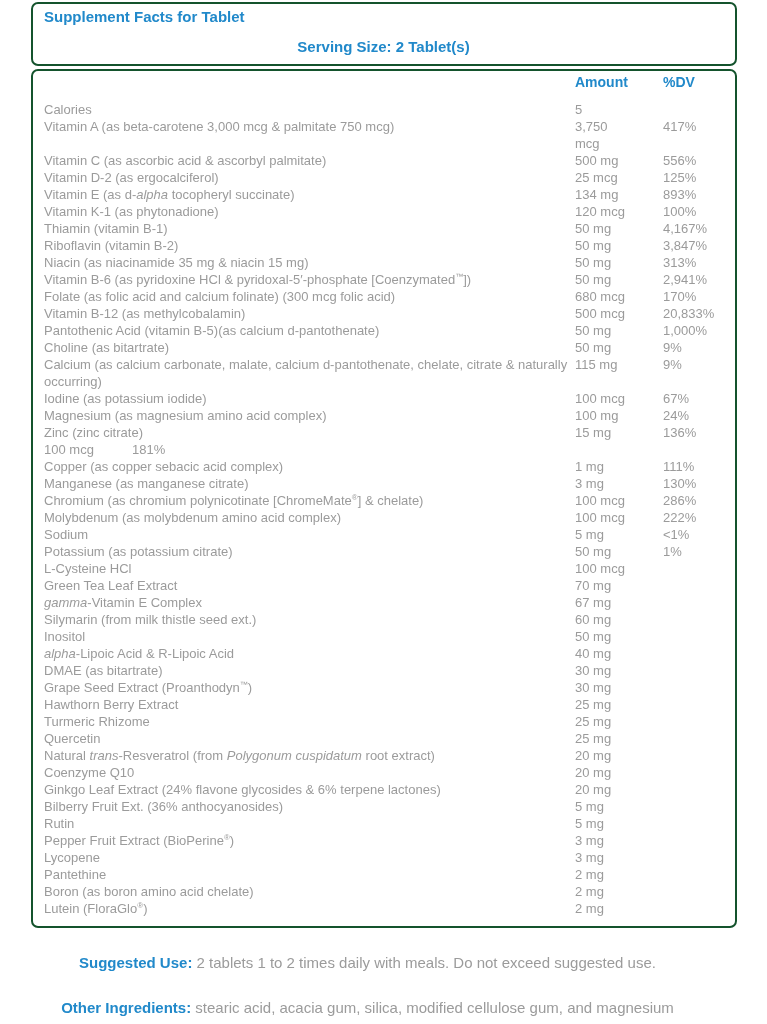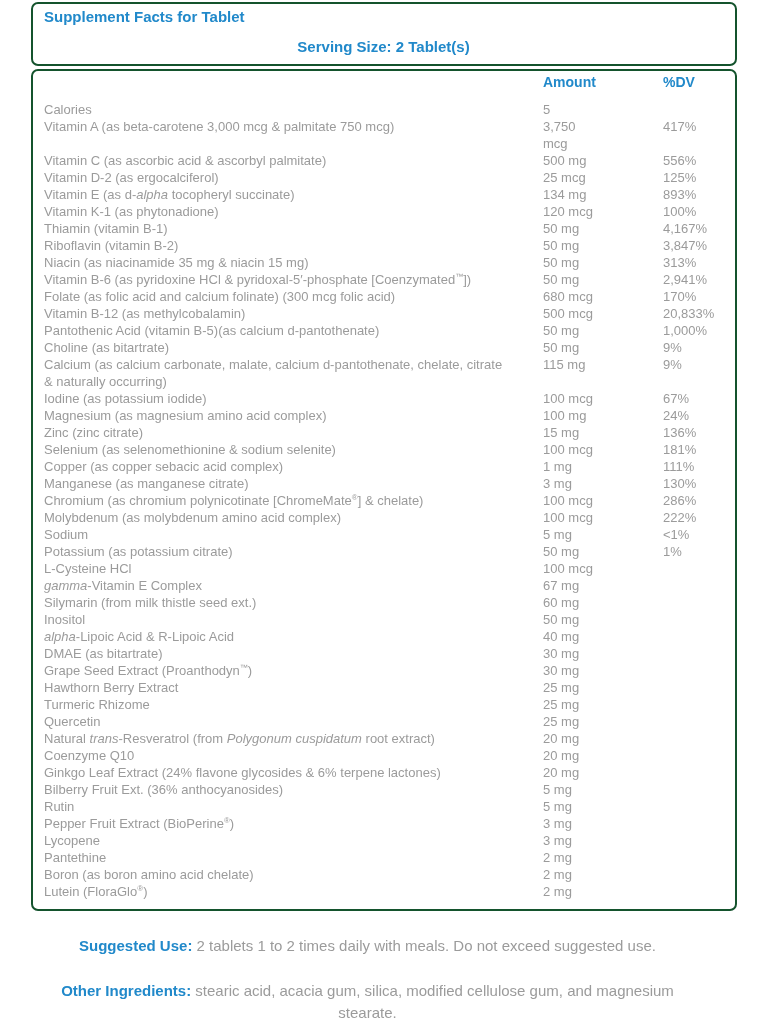--- a/index.html
+++ b/index.html
@@ -44,7 +44,6 @@
     color:#9b9b9b;
     font-size:13px;
     line-height:17px;
-    gap:32px;
   }
   .row .name{flex:1;padding-right:0;}
   .row .amt{width:52px;margin-right:36px;}

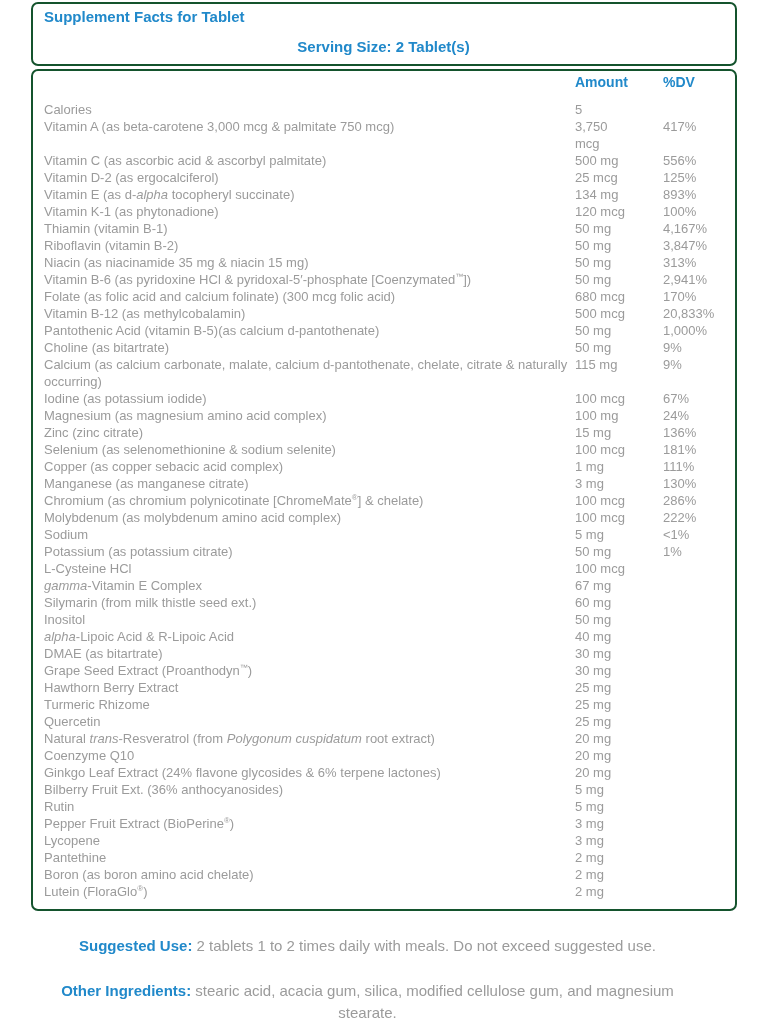--- a/index.html
+++ b/index.html
@@ -177,7 +177,6 @@
           <span class="dv">136%</span>
         </div>
         <div class="row">
-          <span class="name">Selenium (as selenomethionine &amp; sodium selenite)</span>
           <span class="amt">100 mcg</span>
           <span class="dv">181%</span>
         </div>

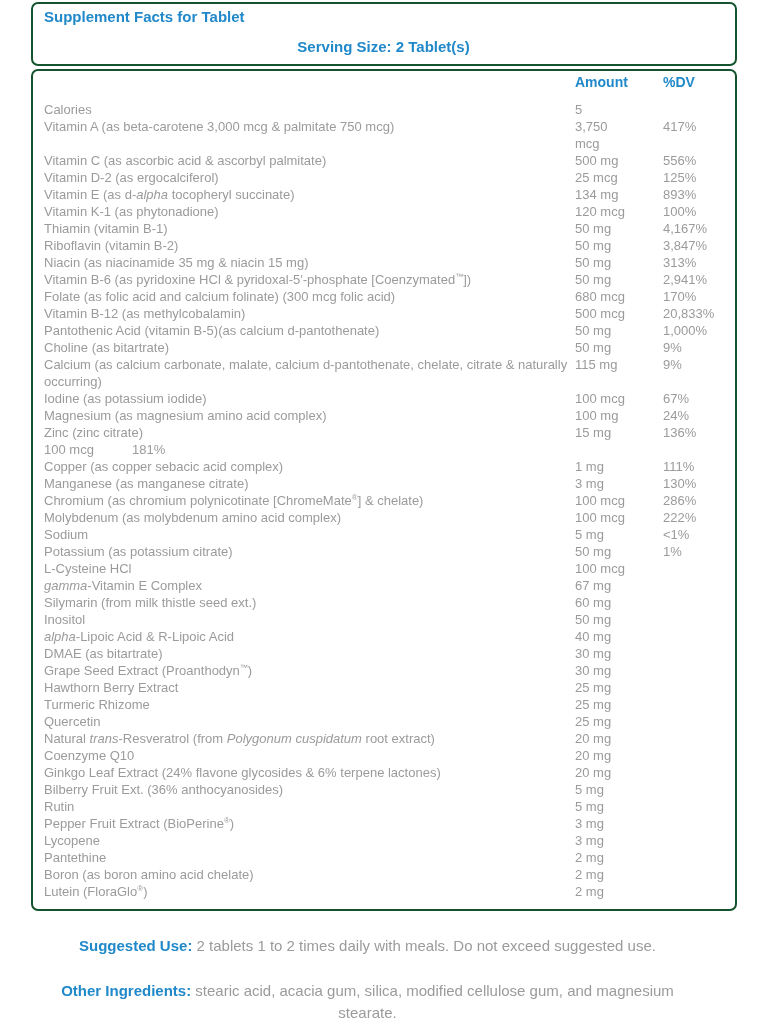--- a/index.html
+++ b/index.html
@@ -216,6 +216,11 @@
           <span class="dv"></span>
         </div>
         <div class="row">
+          <span class="name">Green Tea Leaf Extract</span>
+          <span class="amt">70 mg</span>
+          <span class="dv"></span>
+        </div>
+        <div class="row">
           <span class="name"><i>gamma</i>-Vitamin E Complex</span>
           <span class="amt">67 mg</span>
           <span class="dv"></span>

